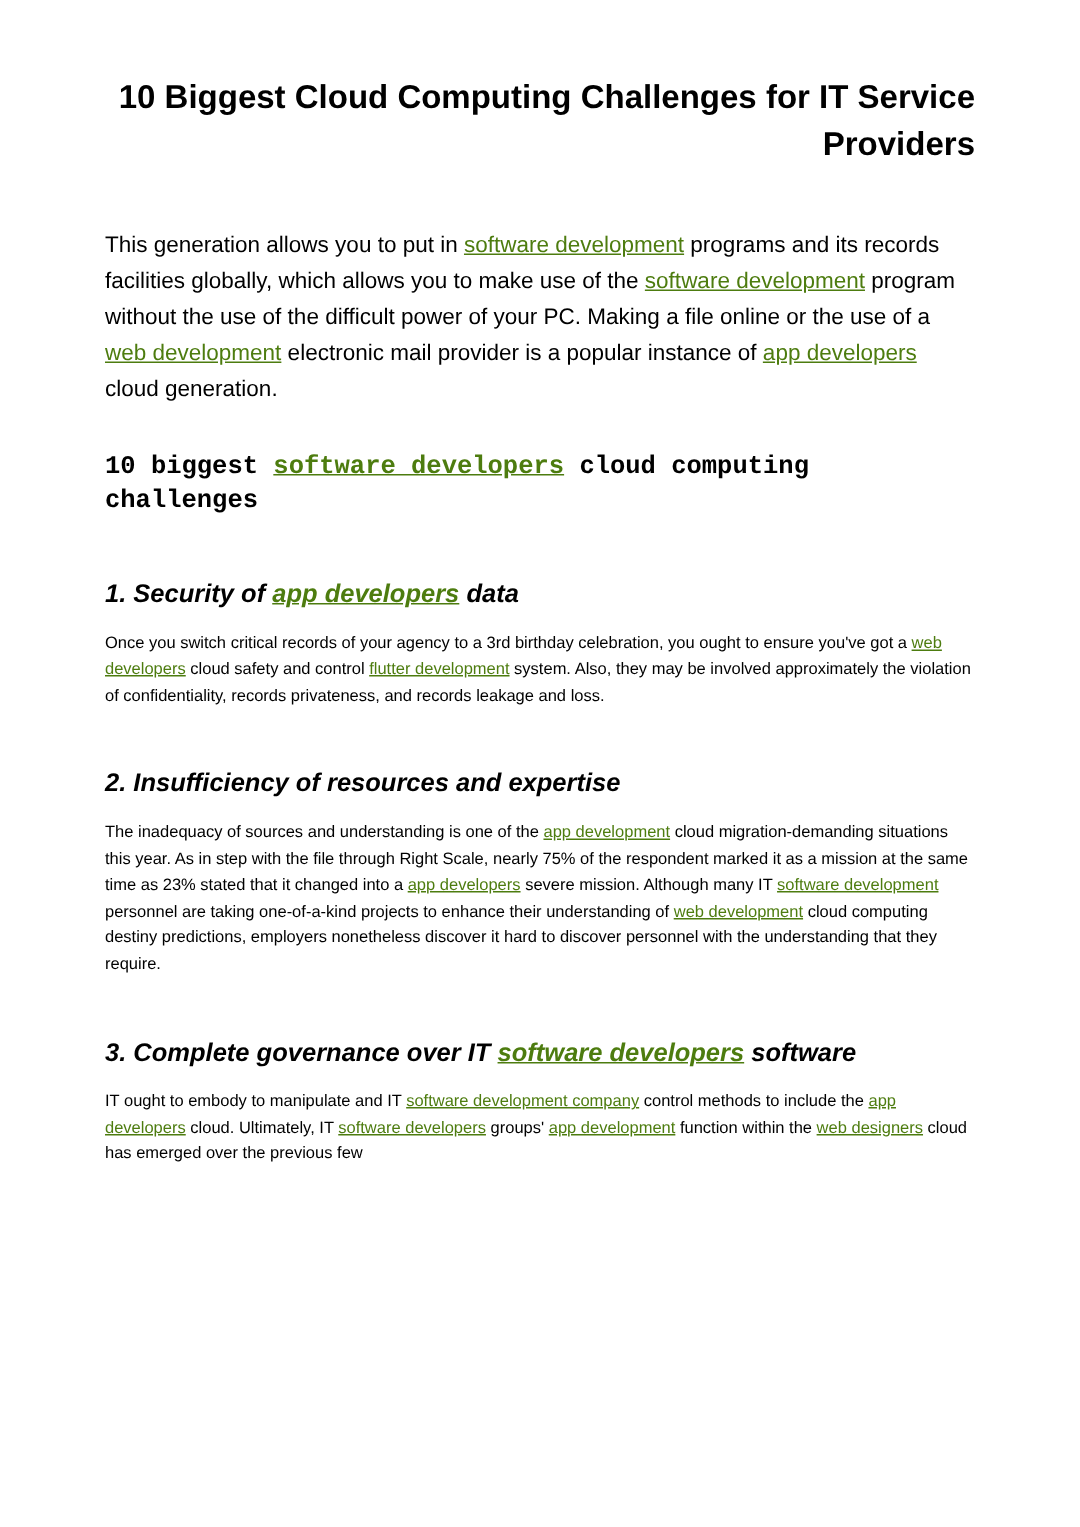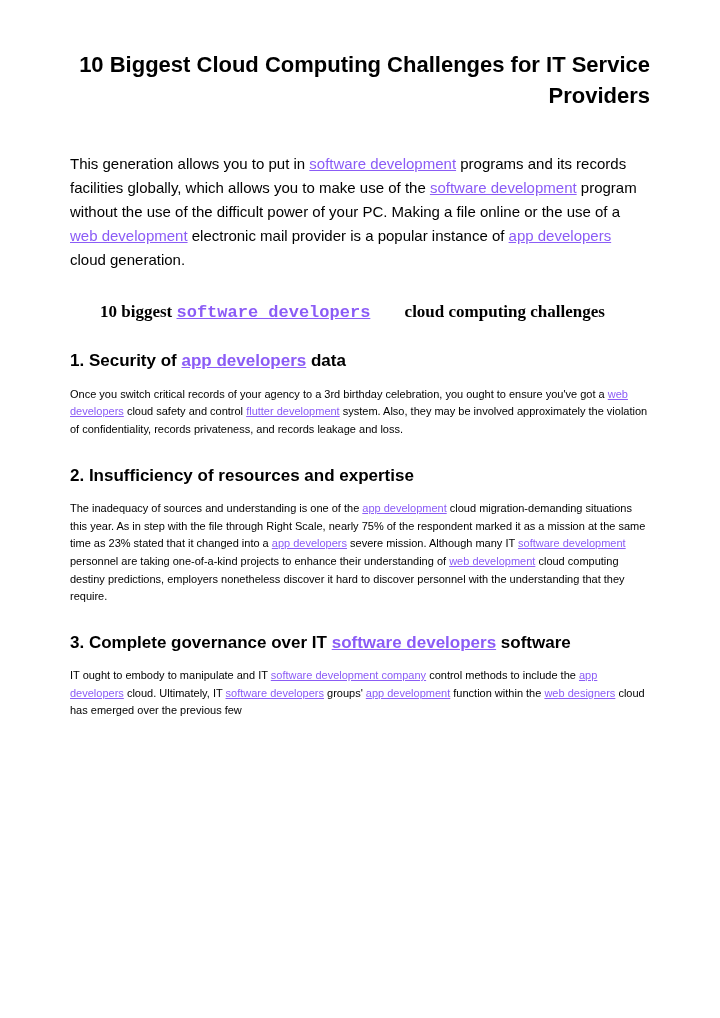--- a/index.html
+++ b/index.html
@@ -55,7 +55,7 @@
     }
 
     a {
-      color: #8b5cf6;
+      color: #4d7c0f;
       text-decoration: underline;
     }
 

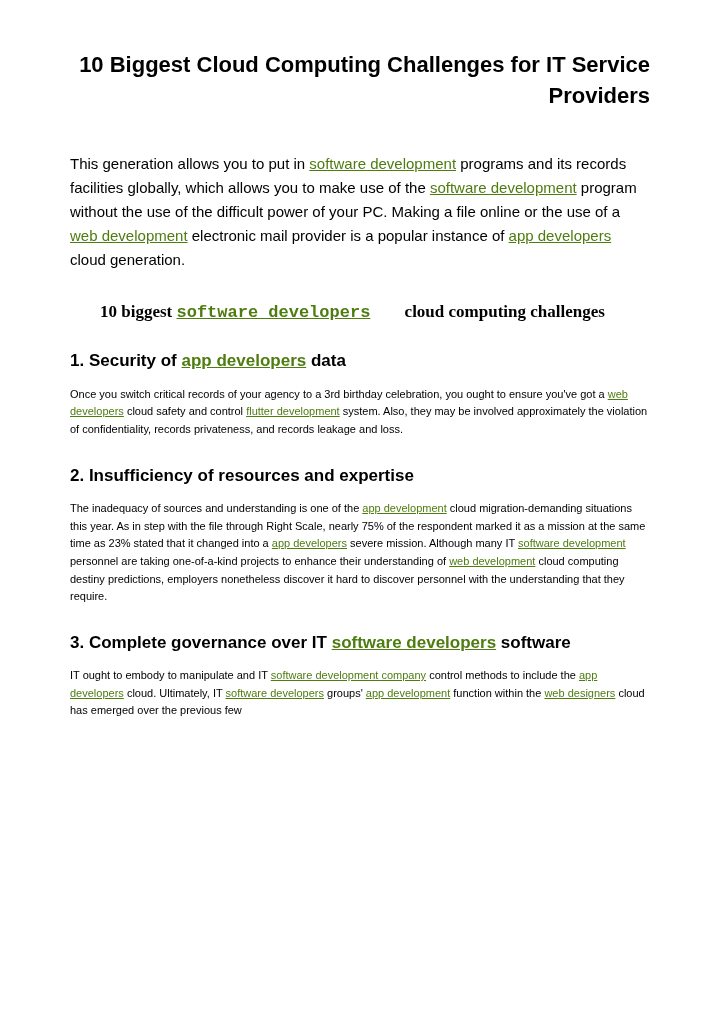--- a/index.html
+++ b/index.html
@@ -60,9 +60,8 @@
     }
 
     .bold-mono {
-      font-family: Liberation Serif, serif;
+      font-family: Liberation Mono, monospace;
       font-weight: bold;
-      margin-left: 30px;
     }
   </style>
 </head>

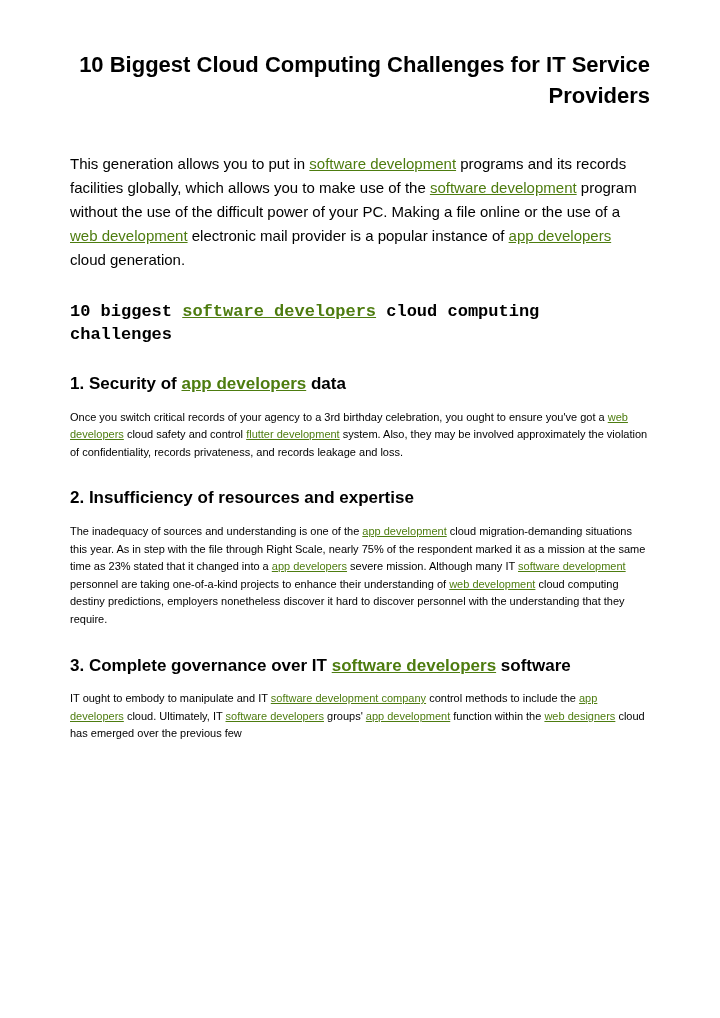--- a/index.html
+++ b/index.html
@@ -45,7 +45,8 @@
       font-size: 17px;
       font-weight: bold;
       margin-bottom: 12px;
-      margin-top: 24px;
+      margin-top: 36px;
+      font-style: italic;
     }
 
     .section-paragraph {

